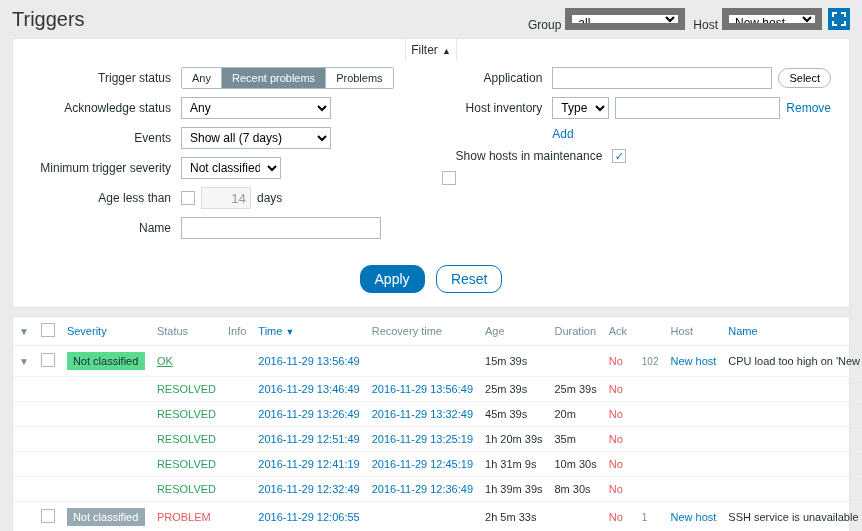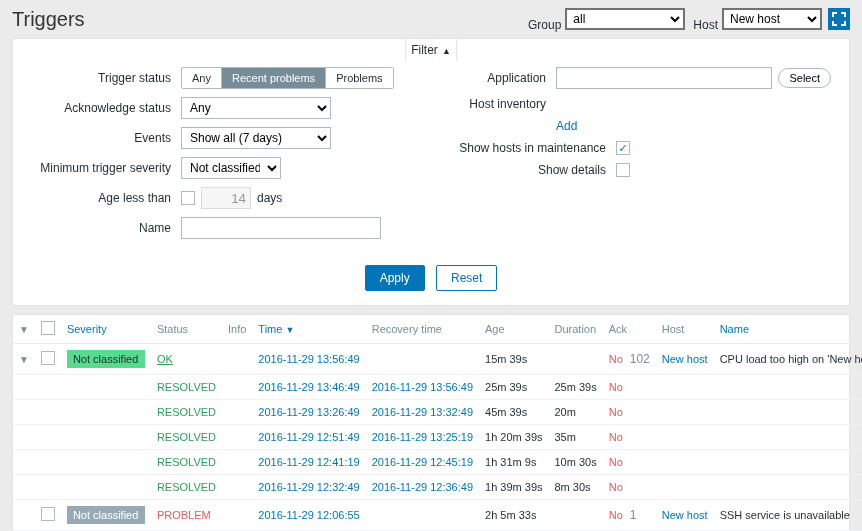--- a/index.html
+++ b/index.html
@@ -7,7 +7,7 @@
 .header { display: flex; align-items: center; padding: 6px 12px; }
 .header h1 { font-size: 20px; font-weight: normal; color: #333; flex: 1; }
 .header label { margin-left: 8px; margin-right: 4px; font-size: 12px; margin-top: 12px; }
-.header select { border: 2px solid #737373; height: 22px; font-size: 12px; padding: 0 2px; background: #fff; }
+.header select { border: 7px solid #737373; height: 22px; font-size: 12px; padding: 0 2px; background: #fff; }
 .fs-btn { width: 22px; height: 22px; background: #0275b8; margin-left: 6px; display: flex; align-items: center; justify-content: center; cursor: pointer; }
 .fs-btn svg { width: 14px; height: 14px; fill: #fff; }
 .panel { background: #fff; margin: 0 12px 8px 12px; border: 1px solid #dfe4e7; position: relative; }

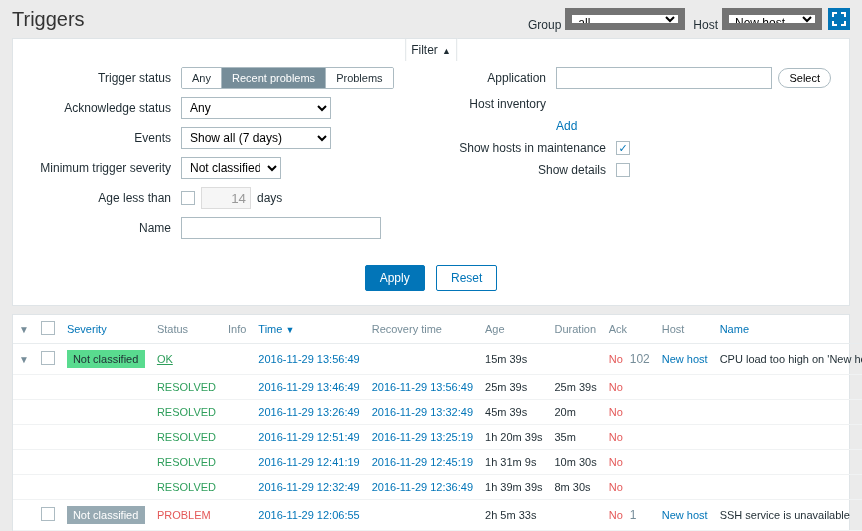--- a/index.html
+++ b/index.html
@@ -110,6 +110,11 @@
       </div>
       <div class="frow">
         <div class="flabel" style="width:110px">Host inventory</div>
+        <div class="hostinv-row" style="flex:1">
+          <select class="fctl" style="flex:1"><option>Type</option></select>
+          <input class="fctl" style="flex: 1 1 0%;">
+          <a class="link">Remove</a>
+        </div>
       </div>
       <div class="frow">
         <div class="flabel" style="width:110px"></div>

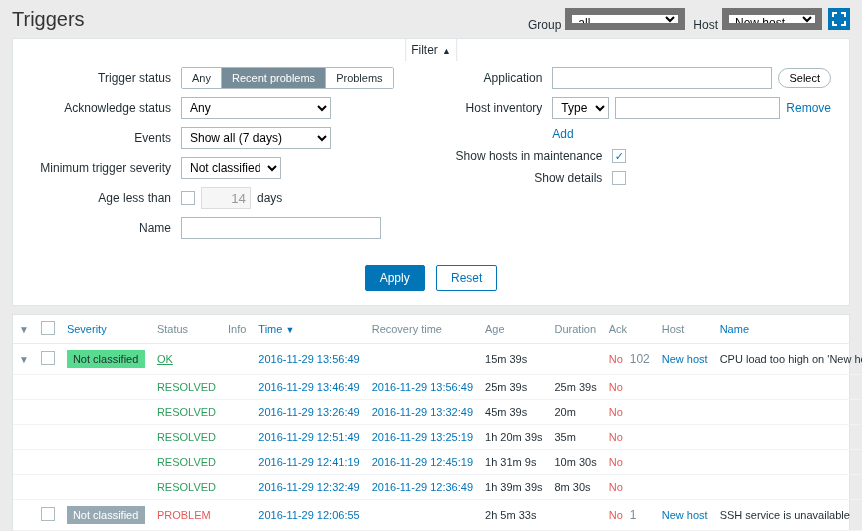--- a/index.html
+++ b/index.html
@@ -125,7 +125,6 @@
         <span class="chk checked"></span>
       </div>
       <div class="frow">
-        <div class="flabel" style="width:170px">Show details</div>
         <span class="chk"></span>
       </div>
     </div>

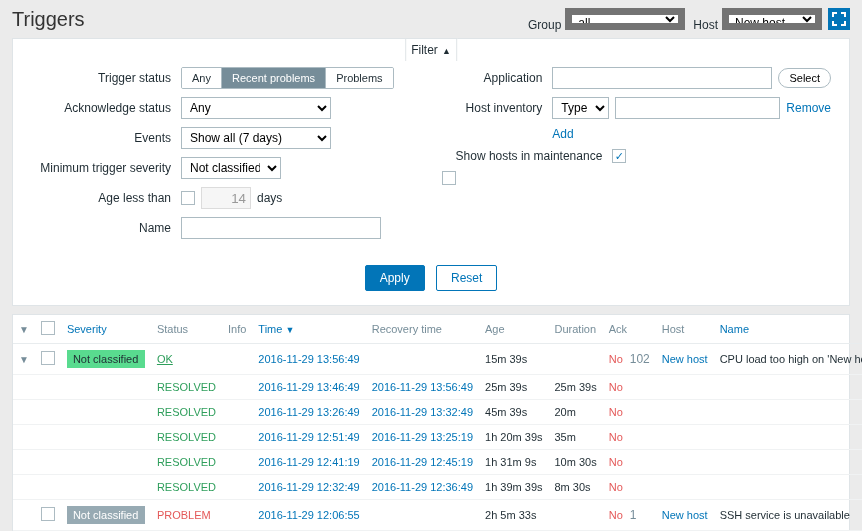--- a/index.html
+++ b/index.html
@@ -27,7 +27,7 @@
 .chk.checked::after { content: "✓"; color: #0275b8; font-size: 11px; line-height: 1; }
 .link { color: #0275b8; cursor: pointer; text-decoration: none; }
 .btnrow { text-align: center; padding: 4px 0 14px 0; background: #fff; }
-.btn { display: inline-block; padding: 5px 14px; font-size: 12px; border-radius: 2px; cursor: pointer; margin: 0 4px; }
+.btn { display: inline-block; padding: 5px 14px; font-size: 14px; border-radius: 11px; cursor: pointer; margin: 0 4px; }
 .btn-primary { background: #0275b8; color: #fff; border: 1px solid #0275b8; }
 .btn-alt { background: #fff; color: #0275b8; border: 1px solid #0275b8; }
 .btn-select { background: #fff; border: 1px solid #acbbc2; padding: 3px 10px; font-size: 11px; cursor: pointer; border-radius: 10px; }

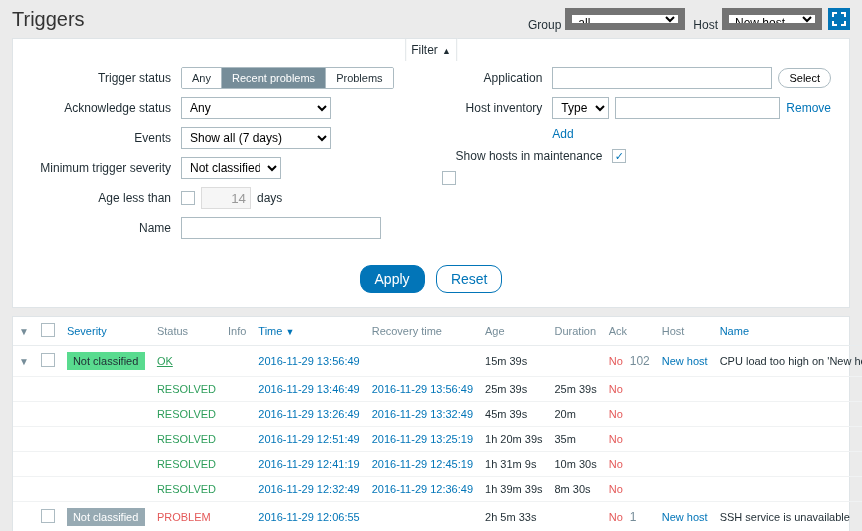--- a/index.html
+++ b/index.html
@@ -45,7 +45,7 @@
 .st-res { color: #2e9e5b; text-align: center; }
 .st-prob { color: #e45959; }
 .no { color: #e45959; }
-.ack-n { color: #768d99; font-size: 12px; margin-left: 7px; }
+.ack-n { color: #768d99; font-size: 10px; margin-left: 19px; }
 .days-input { width: 50px; text-align: right; background: #f6f6f6; color: #999; border: 1px solid #dcdcdc; height: 22px; padding: 0 4px; }
 .hostinv-row { display: flex; align-items: center; gap: 6px; }
 </style>

